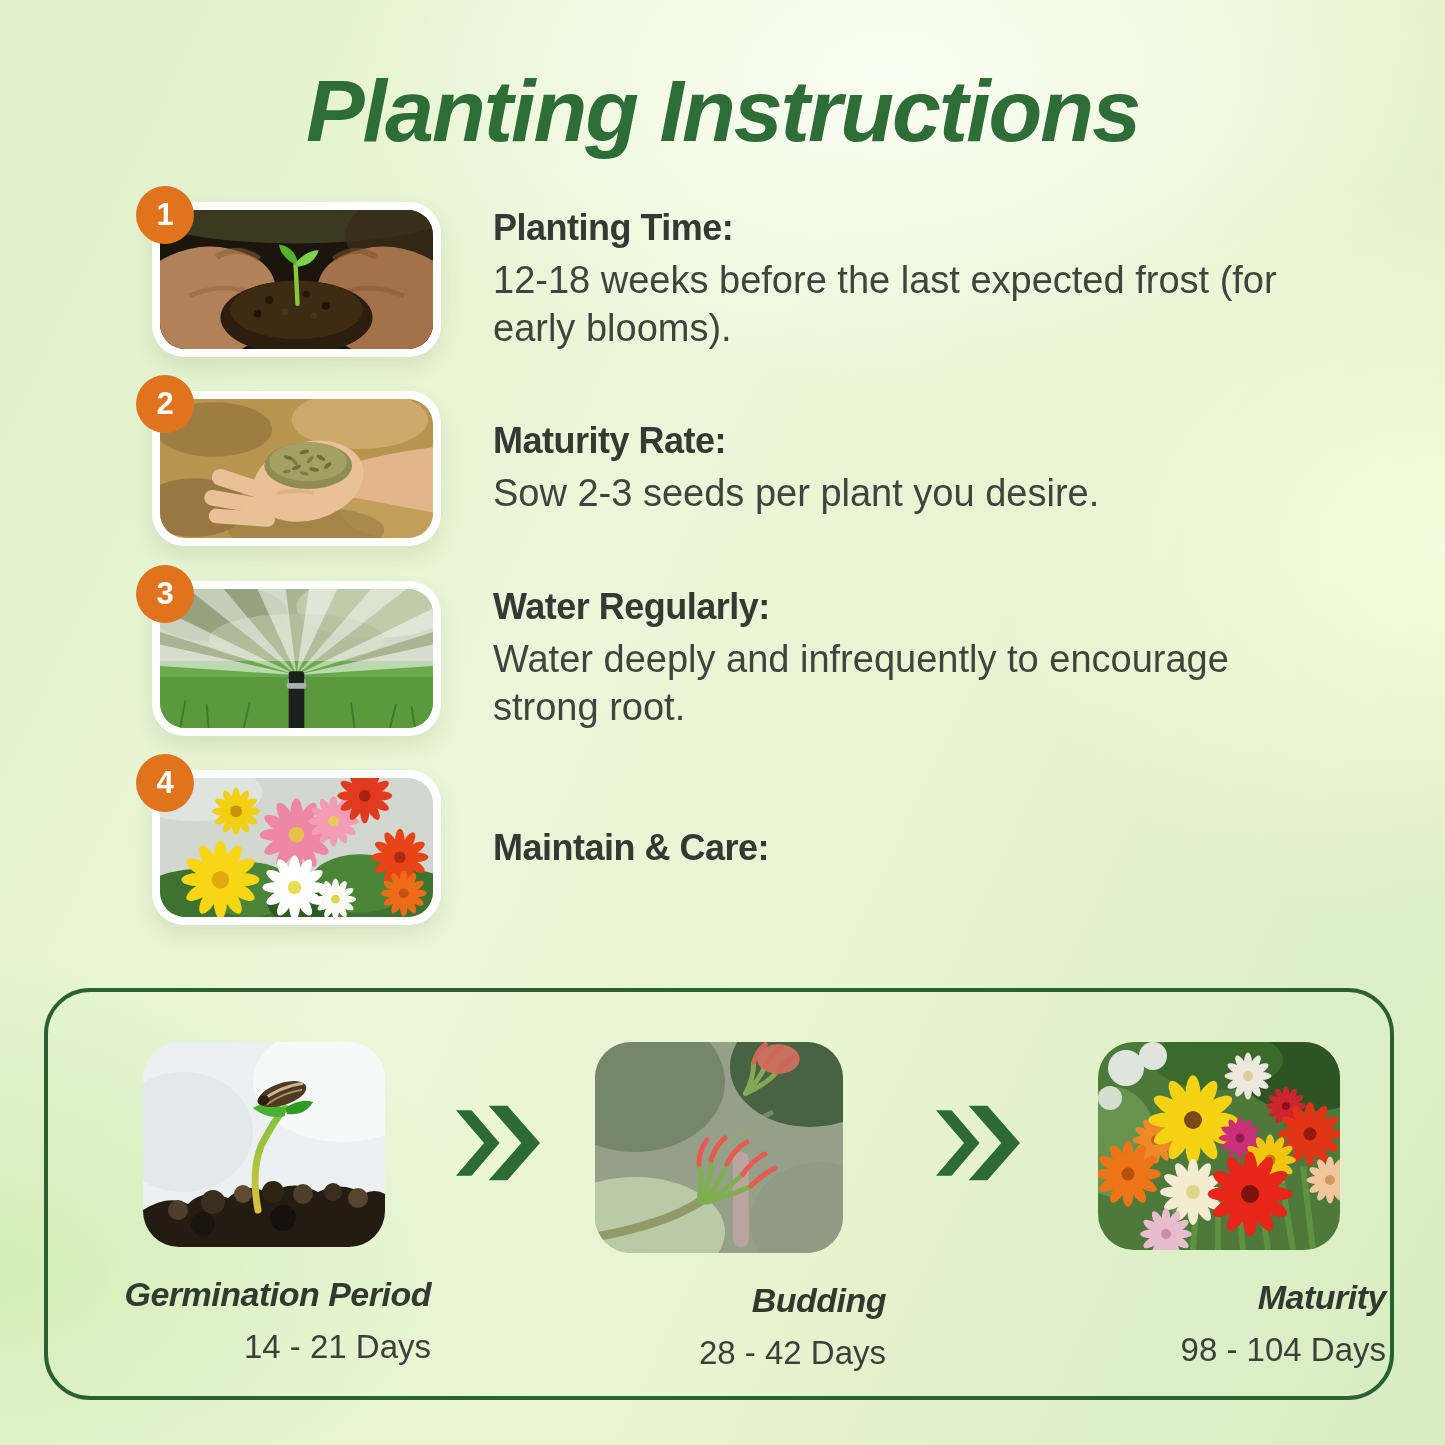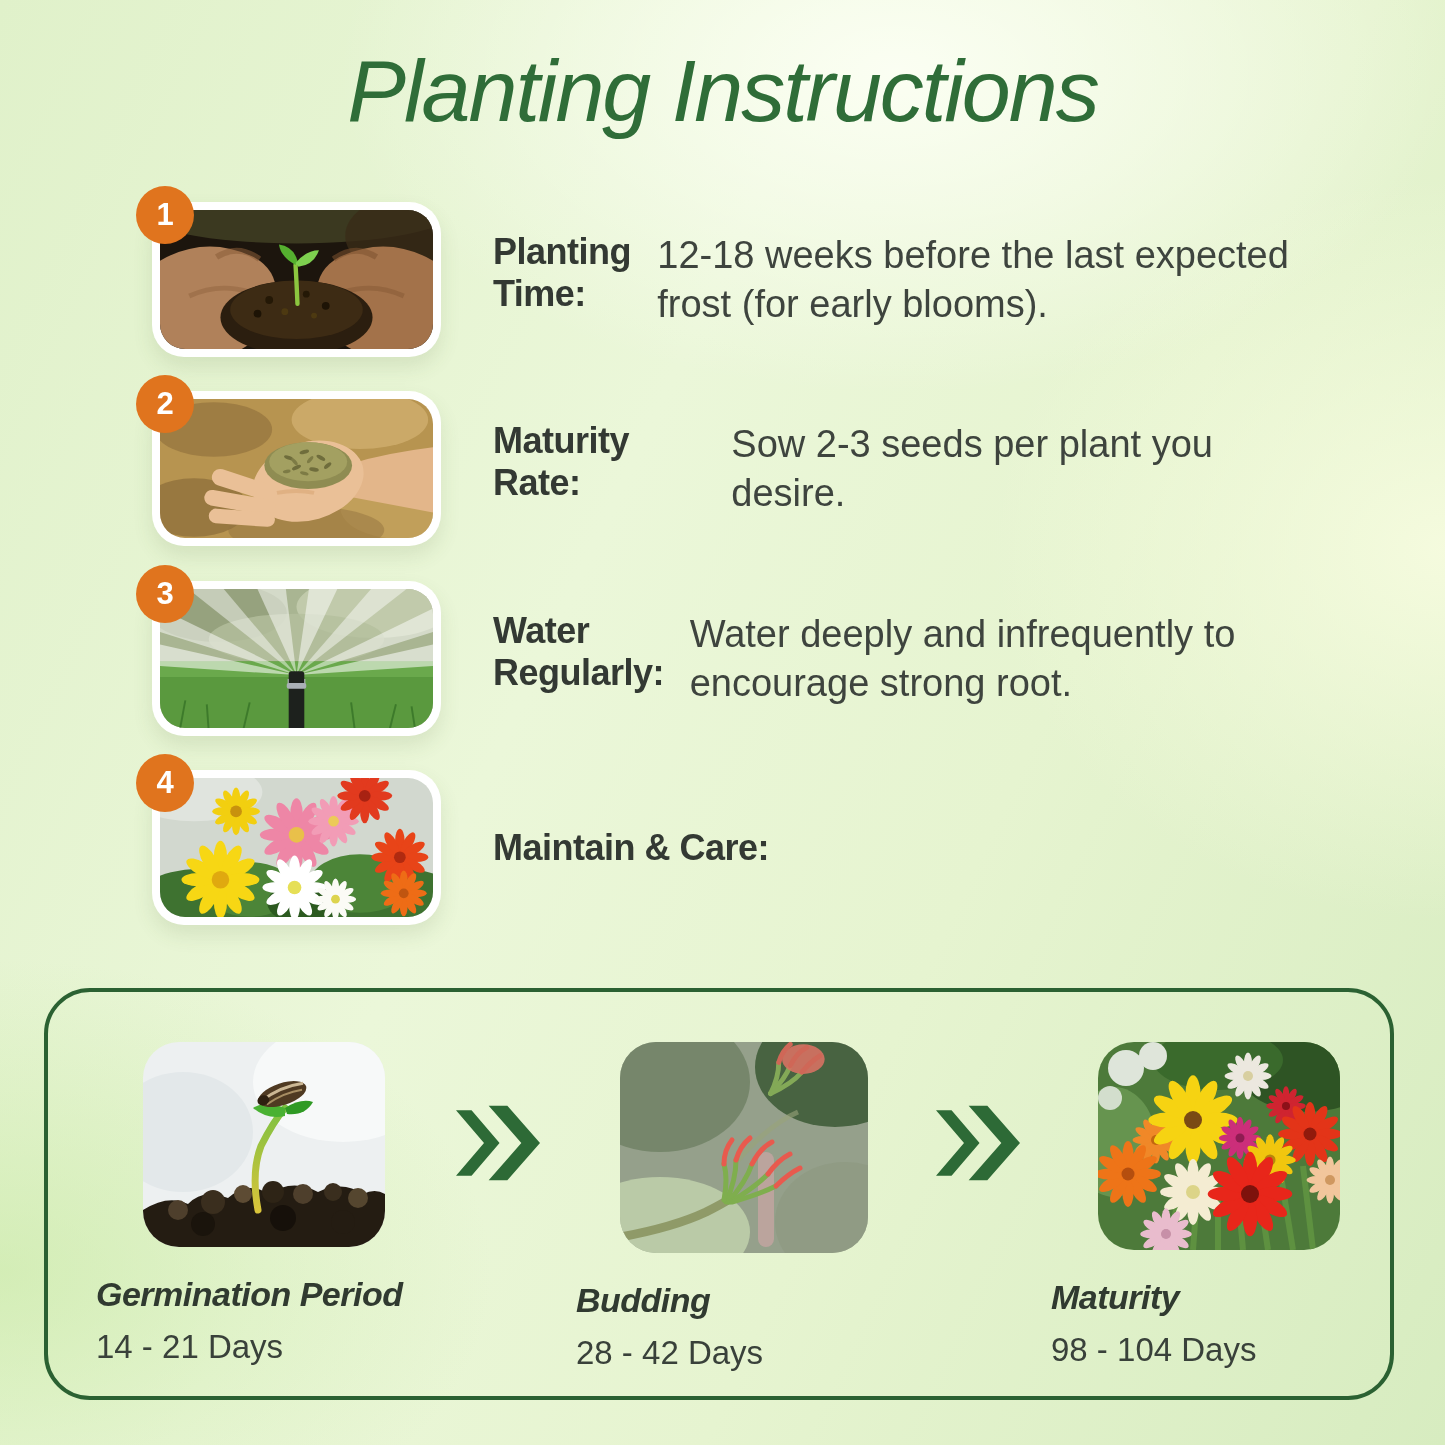--- a/index.html
+++ b/index.html
@@ -16,8 +16,8 @@
   }
 
   .title {
-    position:absolute; top:40px; left:0; width:100%;
-    text-align:center; font-size:88px; font-weight:400; font-style:italic;
+    position:absolute; top:60px; left:0; width:100%;
+    text-align:center; font-size:88px; font-weight:700; font-style:italic;
     letter-spacing:-2px; color:#2f6d38;
   }
 

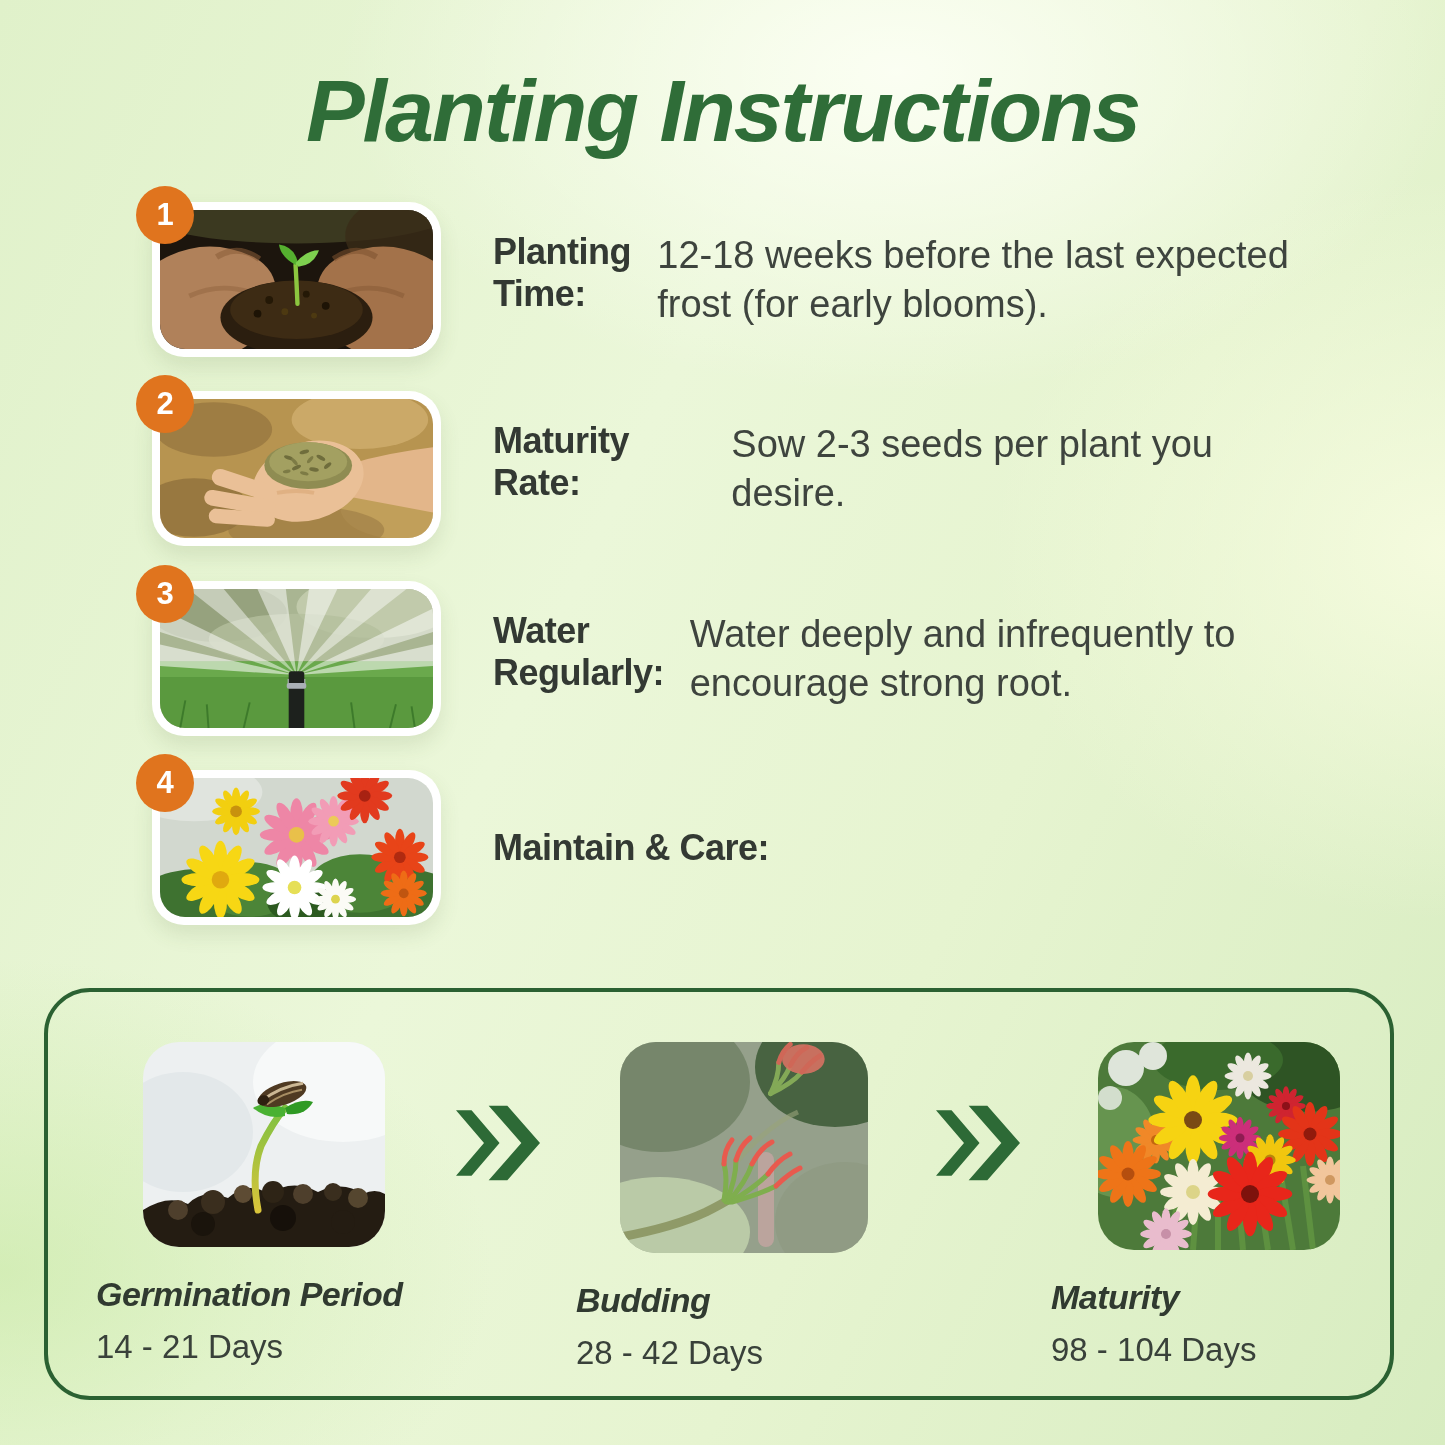--- a/index.html
+++ b/index.html
@@ -34,7 +34,7 @@
     background:#e0741e; color:#ffffff; font-size:31px; font-weight:700;
     display:flex; align-items:center; justify-content:center; z-index:2;
   }
-  .step-text { display:flex; flex-direction:row; gap:7px; width:840px; }
+  .step-text { display:flex; flex-direction:column; gap:7px; width:840px; }
   .step-heading { font-size:36px; font-weight:700; letter-spacing:-.5px; color:#333933; }
   .step-body { font-size:38px; line-height:1.27; color:#3e443e; }
 

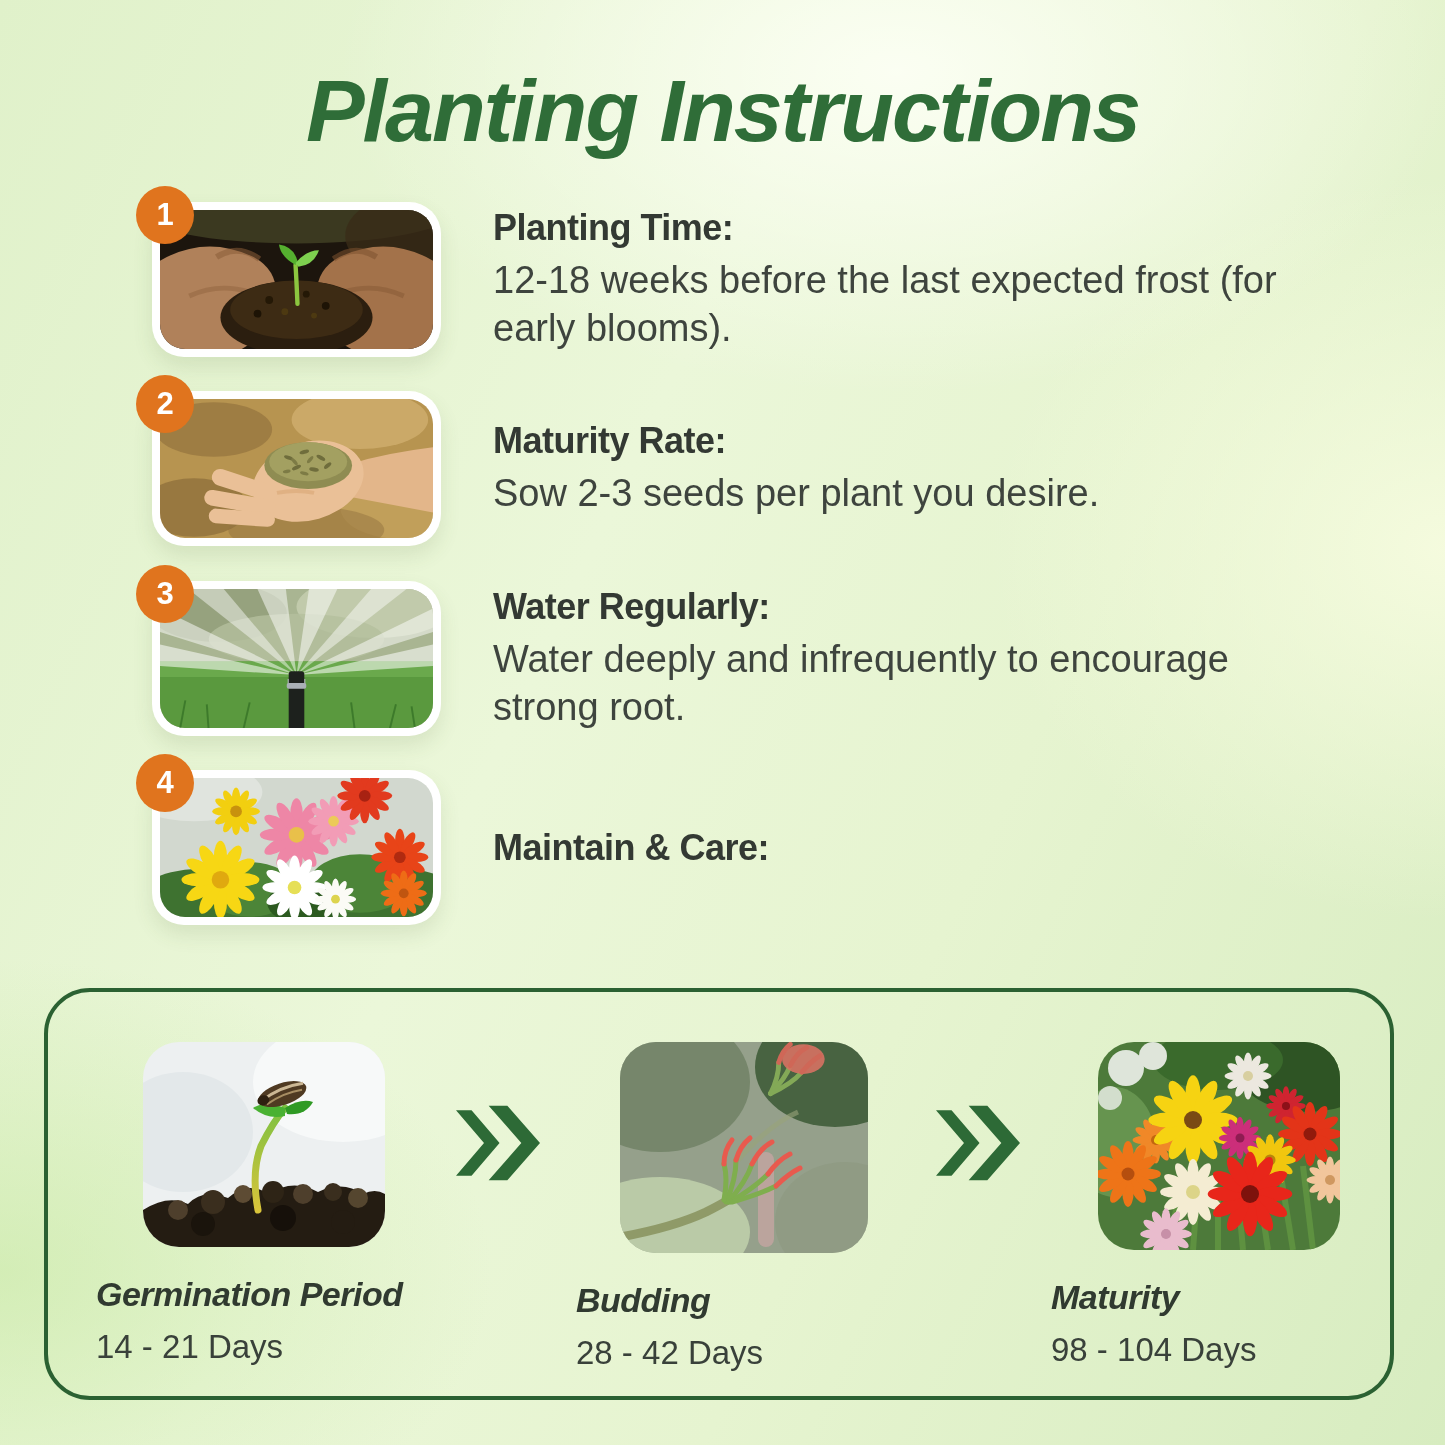--- a/index.html
+++ b/index.html
@@ -42,7 +42,7 @@
     position:absolute; left:44px; top:988px; width:1350px; height:412px;
     border:4px solid #2b6132; border-radius:46px;
   }
-  .stage { position:absolute; top:50px; width:335px; text-align:left; }
+  .stage { position:absolute; top:50px; width:335px; text-align:right; }
   .stage-photo { margin:0 auto; border-radius:36px; overflow:hidden; }
   .stage-photo svg { display:block; width:100%; height:100%; }
   .stage-label { margin-top:28px; font-size:34px; font-weight:700; font-style:italic; letter-spacing:-.5px; color:#303a30; }

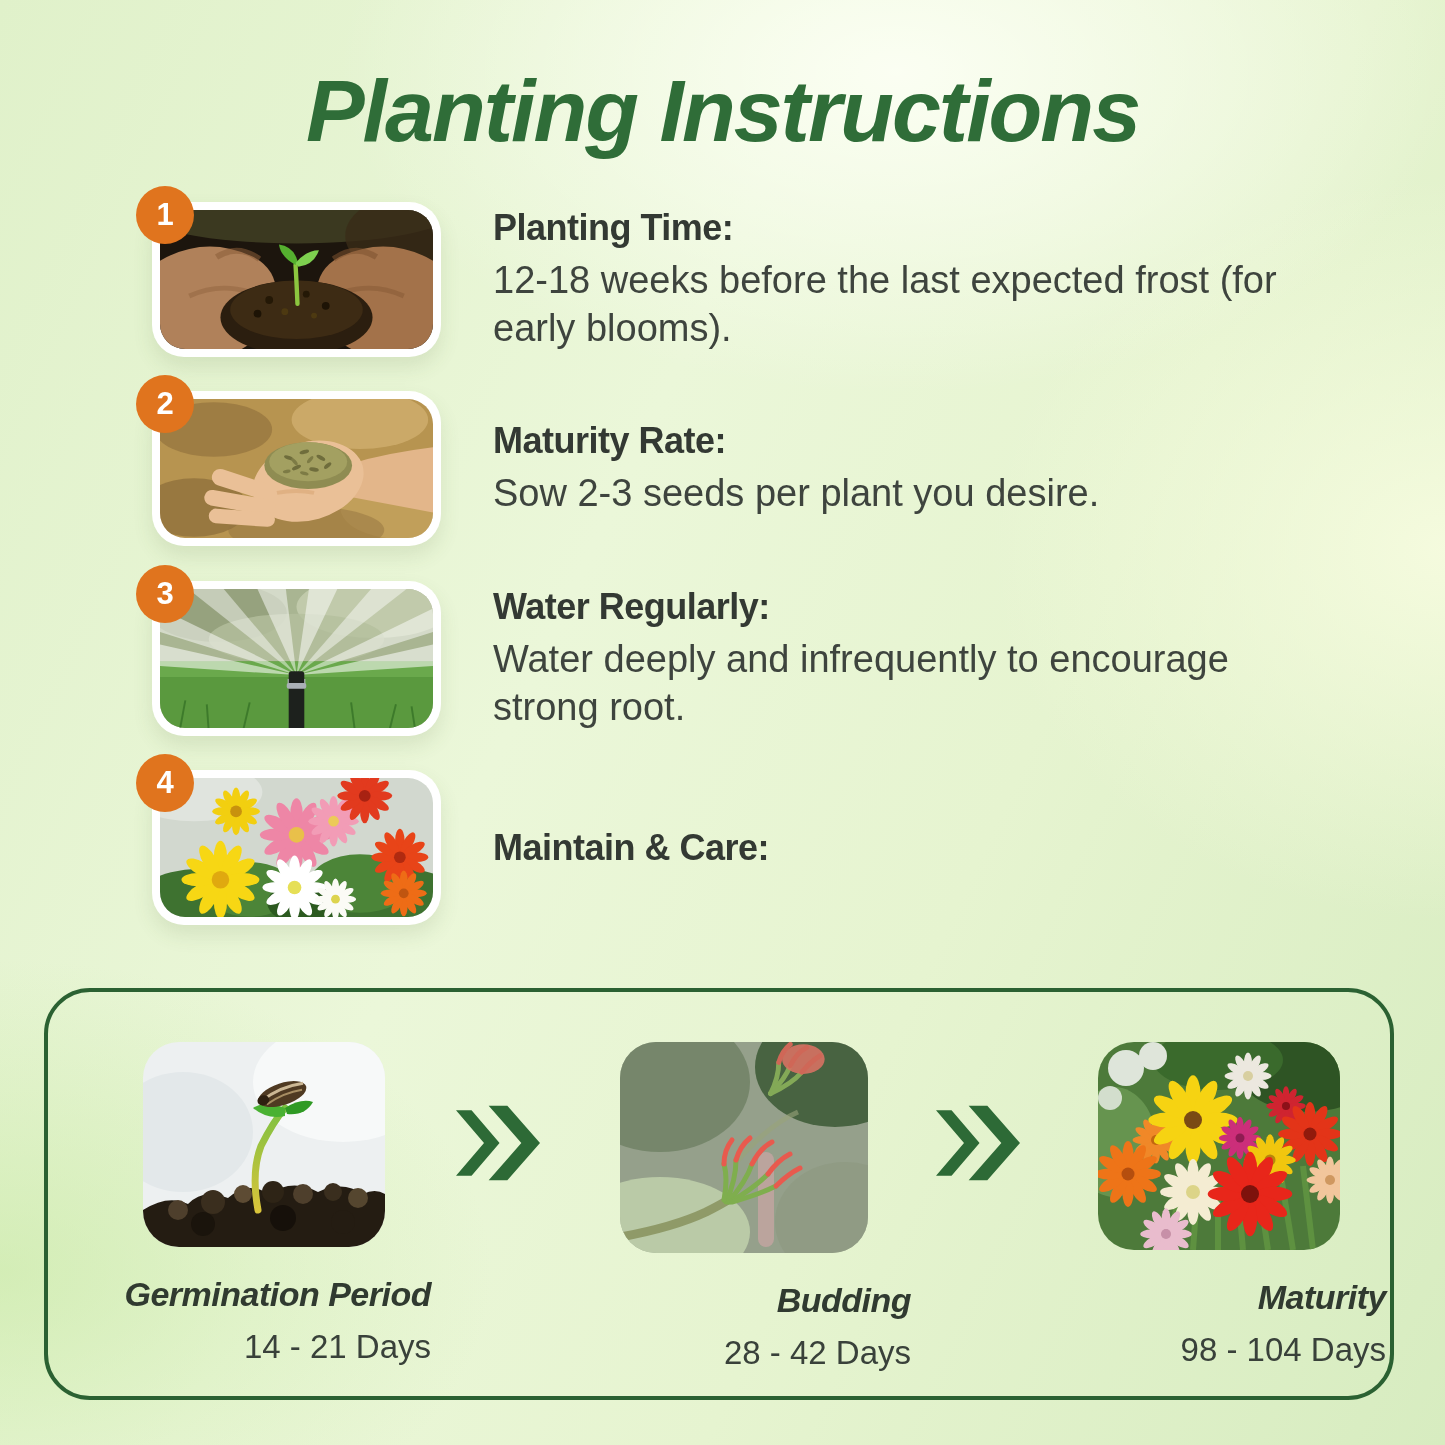--- a/index.html
+++ b/index.html
@@ -279,7 +279,7 @@
       <div class="stage-duration">14 - 21 Days</div>
     </div>
 
-    <div class="stage" style="left:528px">
+    <div class="stage" style="left:503px">
       <div class="stage-photo" style="width:248px;height:211px">
         <svg viewBox="0 0 248 211" preserveAspectRatio="xMidYMid slice">
           <rect width="248" height="211" fill="#95a08b"></rect>

